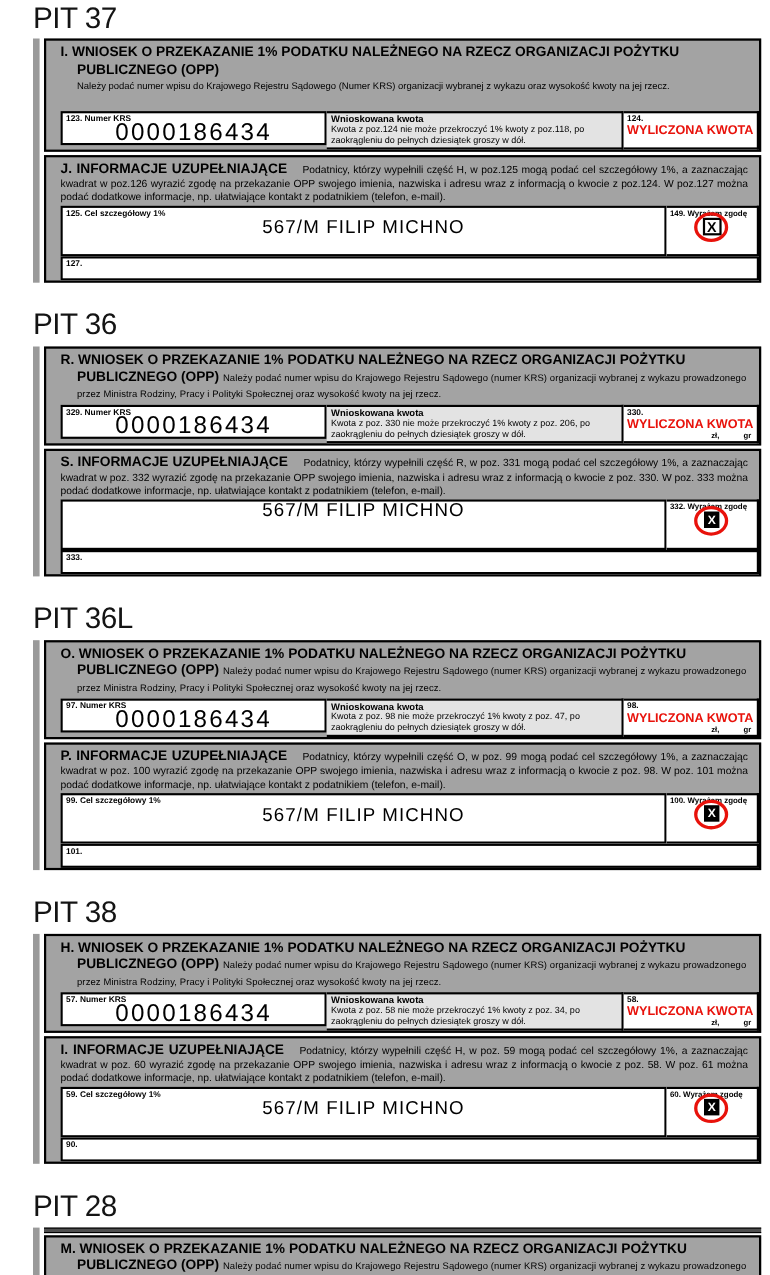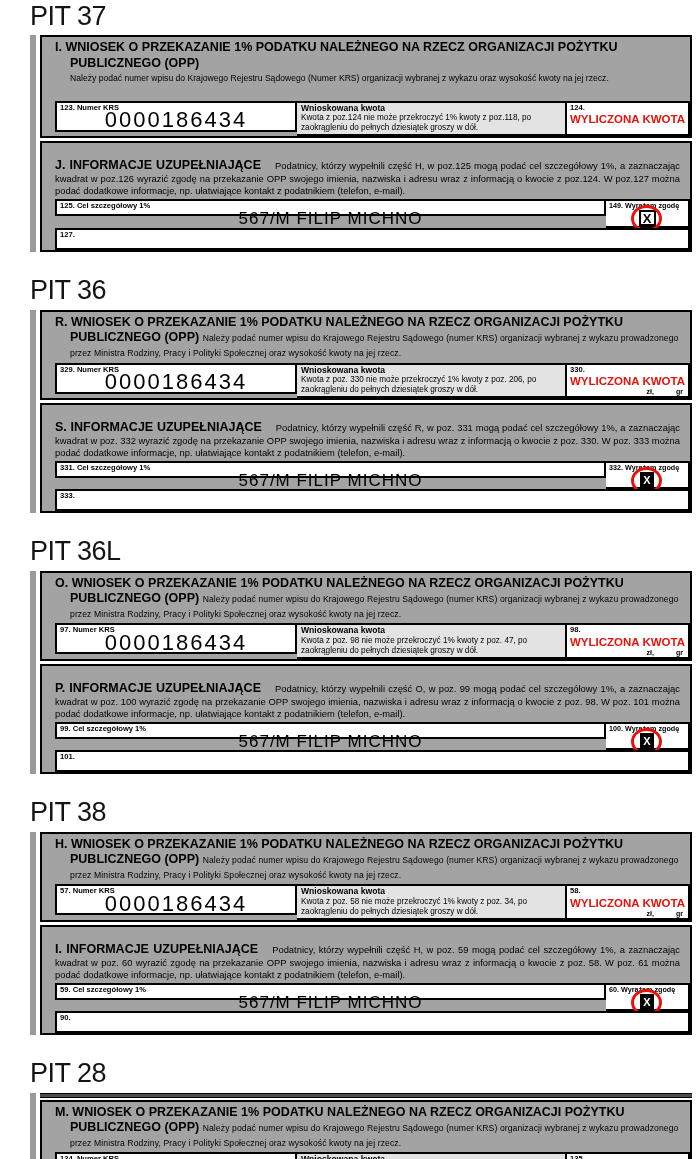--- a/index.html
+++ b/index.html
@@ -37,7 +37,7 @@
   .units { position:absolute; right:5px; bottom:1px; font-size:7px; font-weight:bold; }
   .units span { margin-left:22px; }
 
-  .info-text { margin:0; padding:14px 10px 2px 13px; font-size:9.4px; line-height:1.3; text-align:justify; }
+  .info-text { margin:0; padding:2px 10px 2px 13px; font-size:9.4px; line-height:1.3; text-align:justify; }
   .info-heading { font-size:12.5px; font-weight:bold; padding-right:14px; }
 
   .cel-cell { flex:1 1 auto; height:17px; }

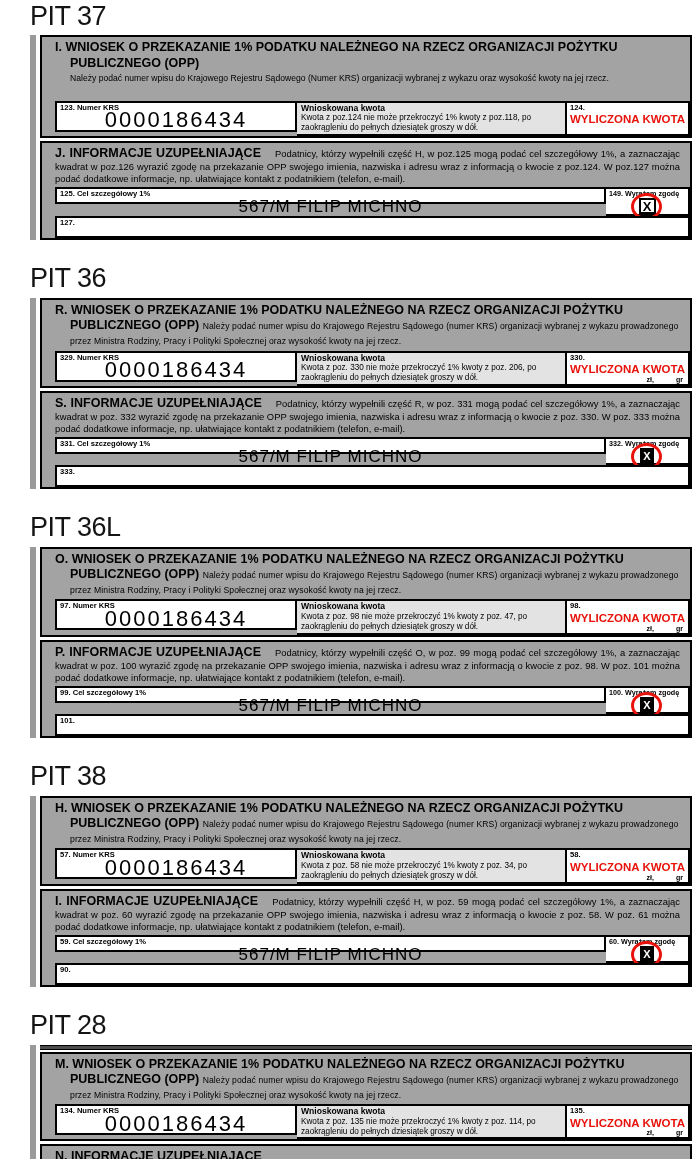--- a/index.html
+++ b/index.html
@@ -40,7 +40,7 @@
   .info-text { margin:0; padding:2px 10px 2px 13px; font-size:9.4px; line-height:1.3; text-align:justify; }
   .info-heading { font-size:12.5px; font-weight:bold; padding-right:14px; }
 
-  .cel-cell { flex:1 1 auto; height:17px; }
+  .cel-cell { flex:1 1 auto; height:46px; }
   .cel-value { font-size:17px; text-align:center; margin-top:-2px; letter-spacing:1px; }
   .consent-cell { flex:0 0 84px; }
   .consent-cell .cell-label { font-size:7.2px; white-space:nowrap; }

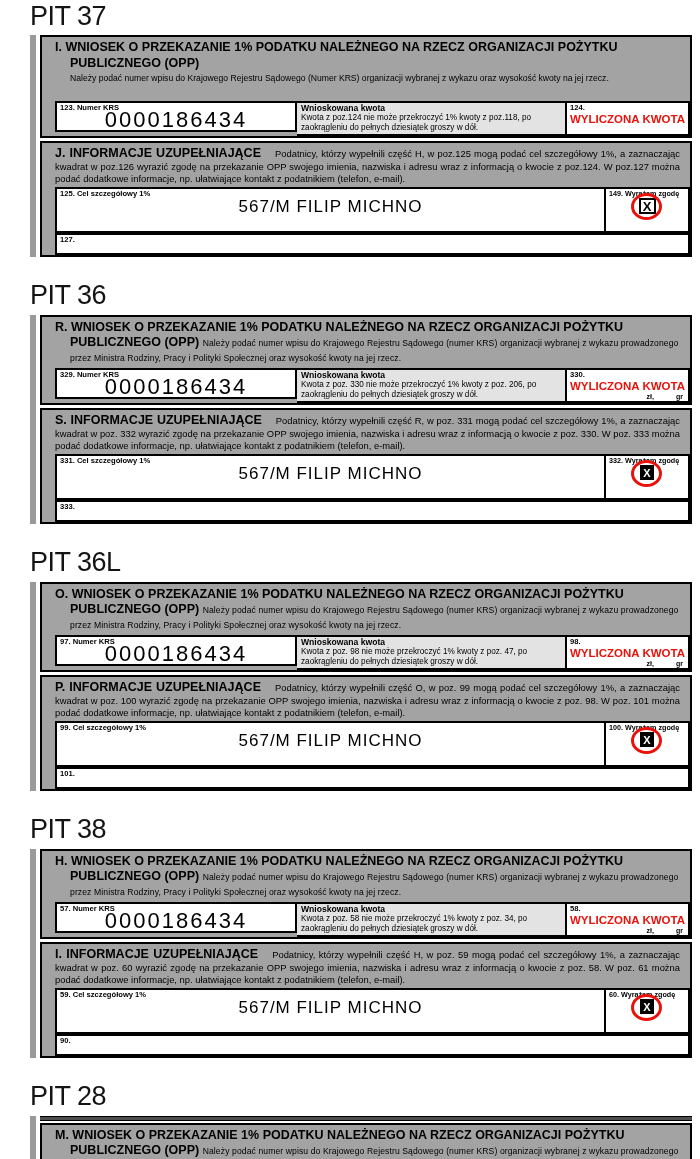--- a/index.html
+++ b/index.html
@@ -133,7 +133,6 @@
         <p class="info-text"><span class="info-heading">S. INFORMACJE UZUPEŁNIAJĄCE</span><span>Podatnicy, którzy wypełnili część R, w poz. 331 mogą podać cel szczegółowy 1%, a zaznaczając kwadrat w poz. 332 wyrazić zgodę na przekazanie OPP swojego imienia, nazwiska i adresu wraz z informacją o kwocie z poz. 330. W poz. 333 można podać dodatkowe informacje, np. ułatwiające kontakt z podatnikiem (telefon, e-mail).</span></p>
         <div class="field-row">
           <div class="cell cel-cell">
-            <span class="cell-label">331. Cel szczegółowy 1%</span>
             <div class="cel-value">567/M FILIP MICHNO</div>
           </div>
           <div class="cell consent-cell">

